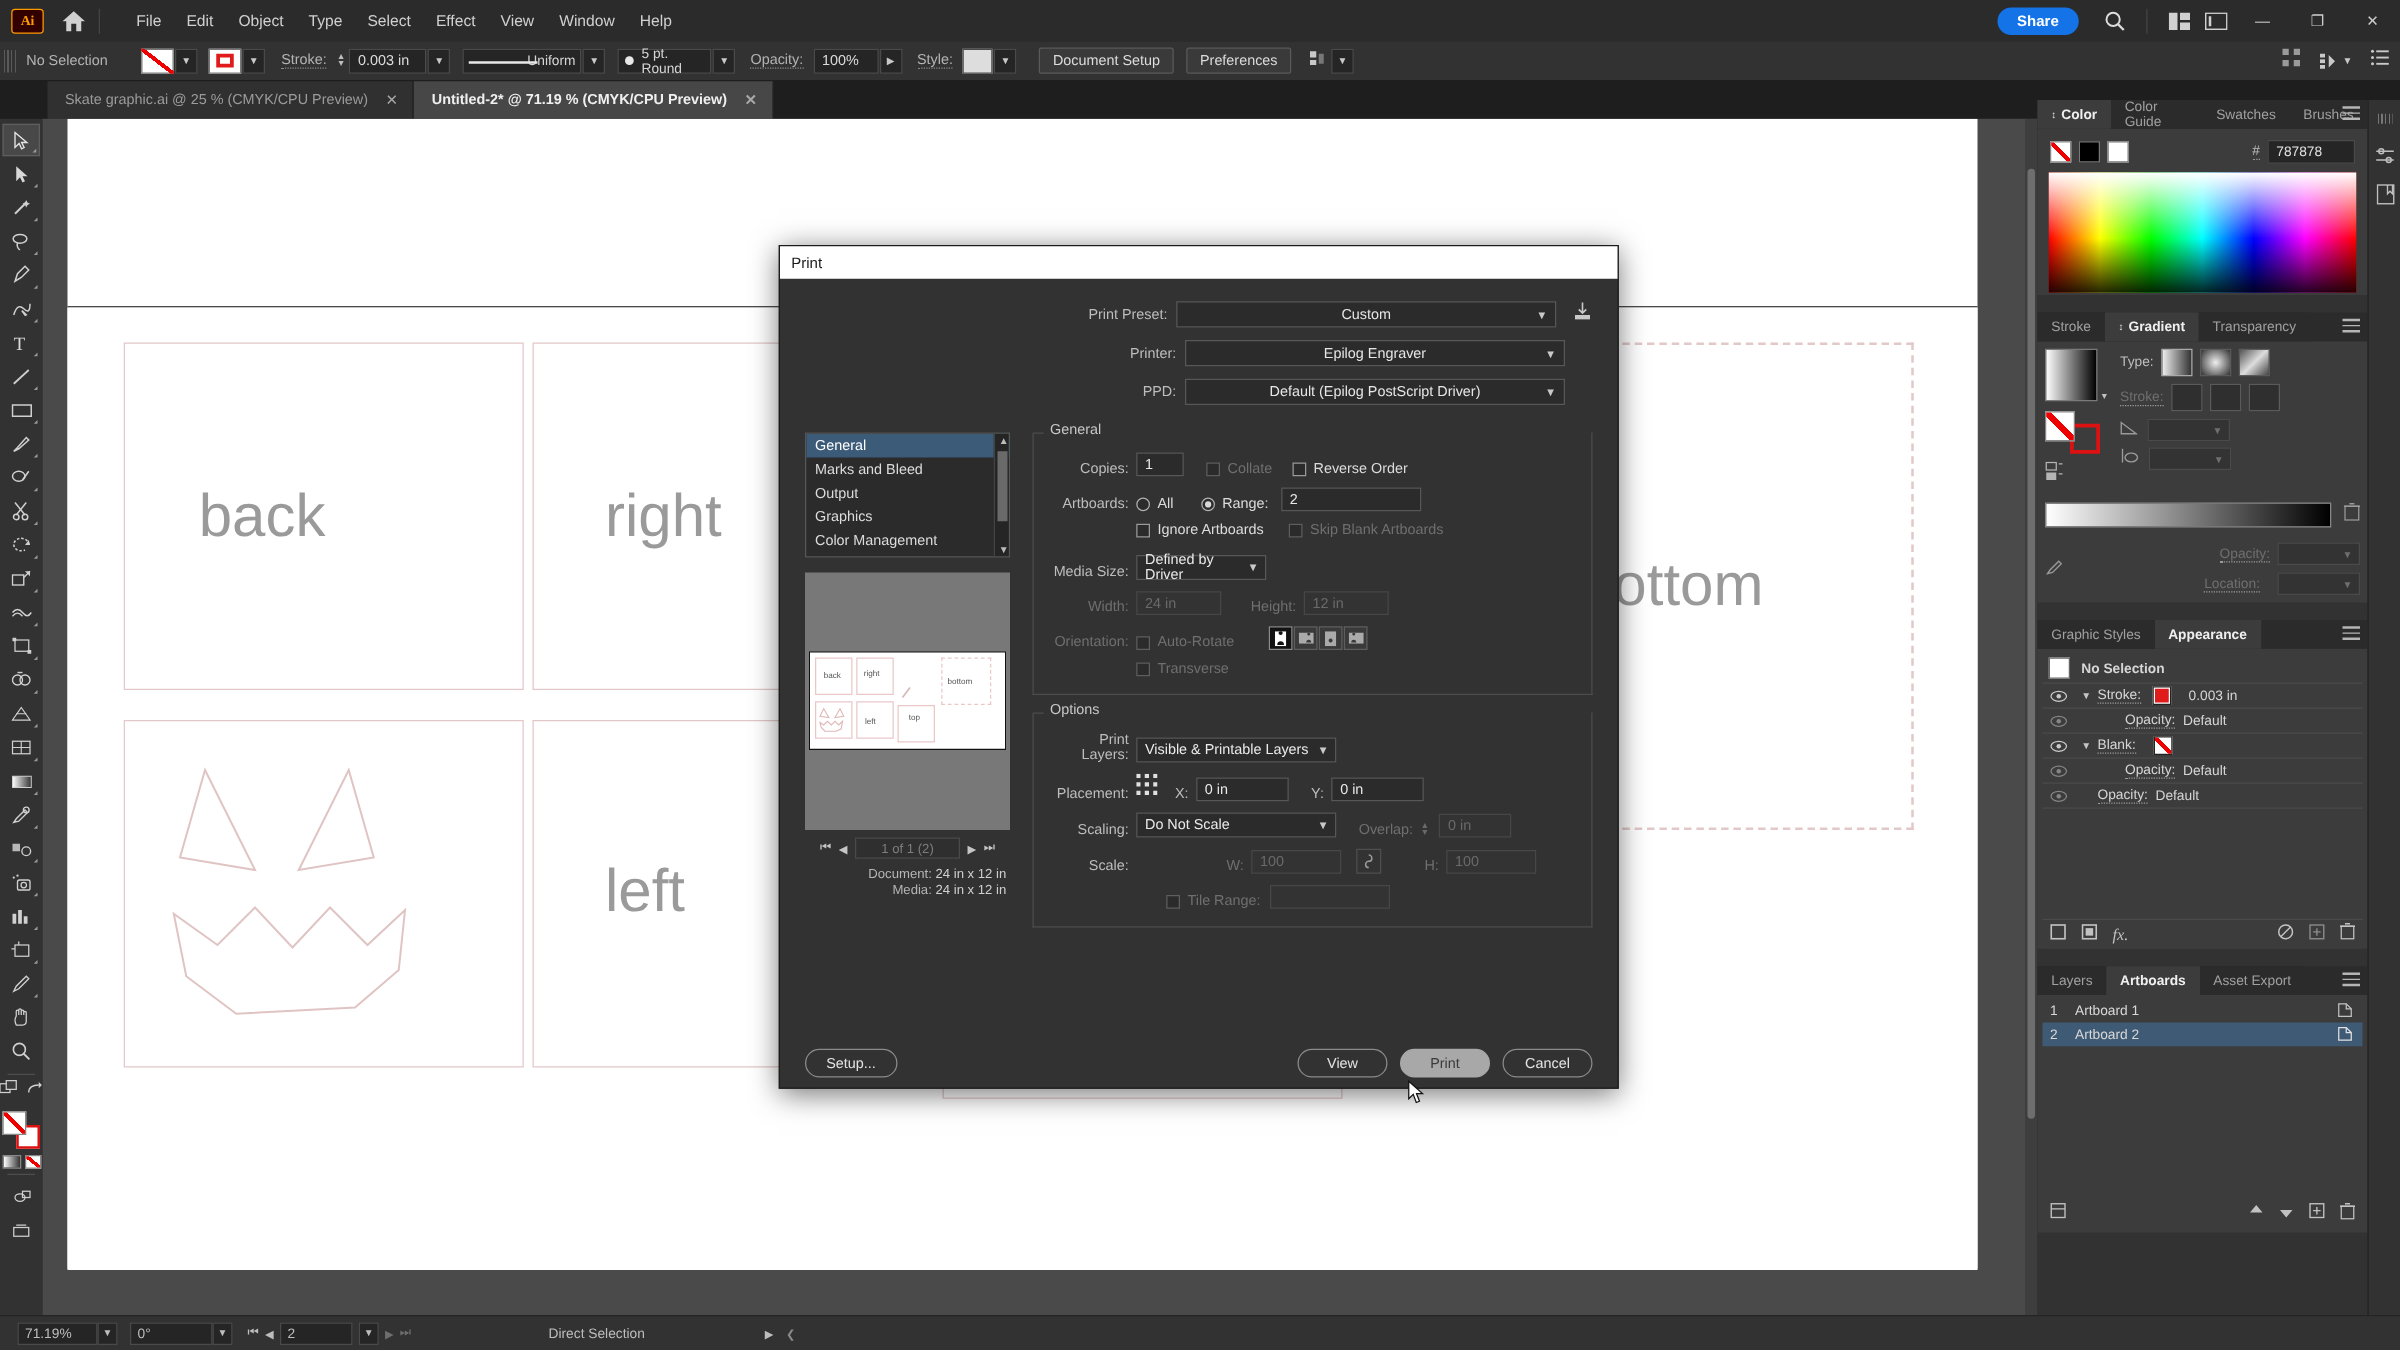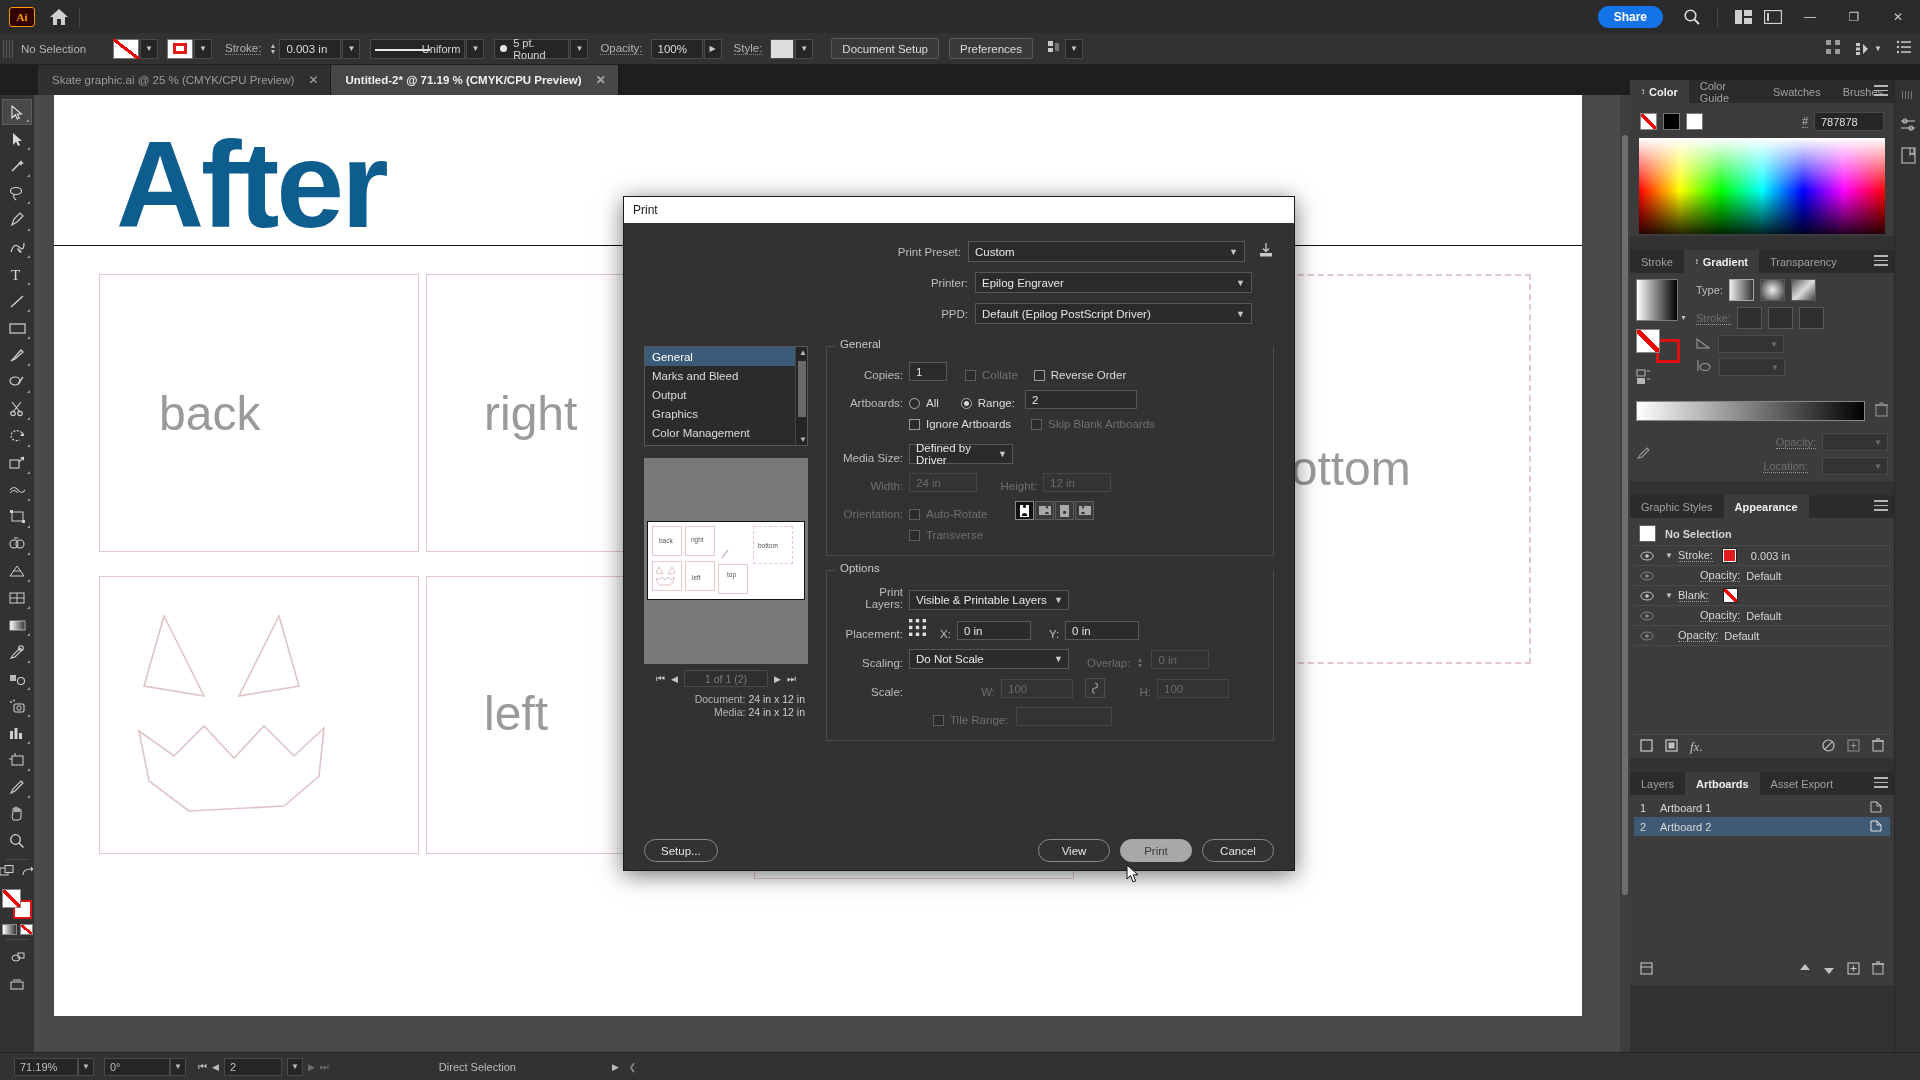--- a/index.html
+++ b/index.html
@@ -306,6 +306,17 @@
         </svg>
     </div>
     <div class="menu-div"></div>
+    <div class="menu-items">
+      <div class="menu-item">File</div>
+      <div class="menu-item">Edit</div>
+      <div class="menu-item">Object</div>
+      <div class="menu-item">Type</div>
+      <div class="menu-item">Select</div>
+      <div class="menu-item">Effect</div>
+      <div class="menu-item">View</div>
+      <div class="menu-item">Window</div>
+      <div class="menu-item">Help</div>
+    </div>
     <div class="mb-right">
       <div class="share-btn">Share</div>
       <div class="mb-icon">

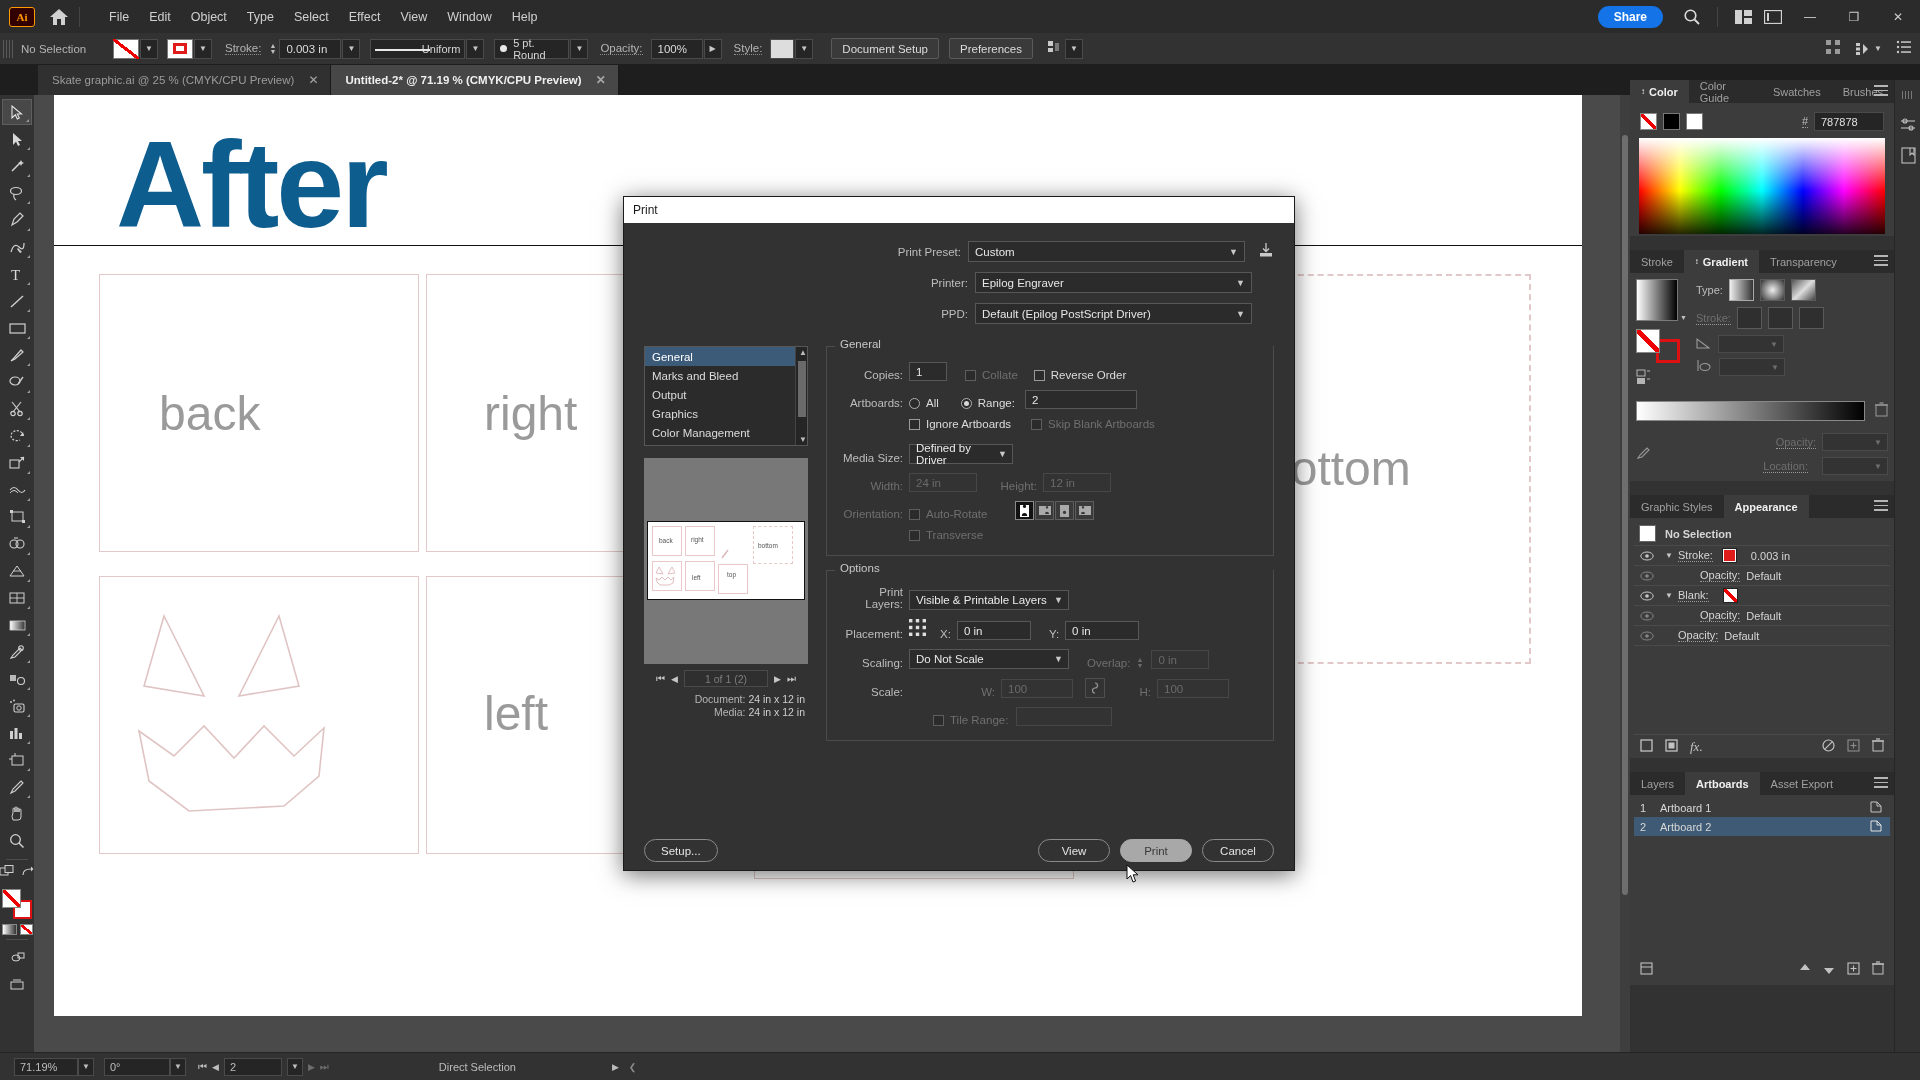--- a/index.html
+++ b/index.html
@@ -660,7 +660,6 @@
 
   <div class="canvas-area">
     <div class="artwork">
-      <div class="after-text">After</div>
       <div class="board-line"></div>
       <div class="board">
 

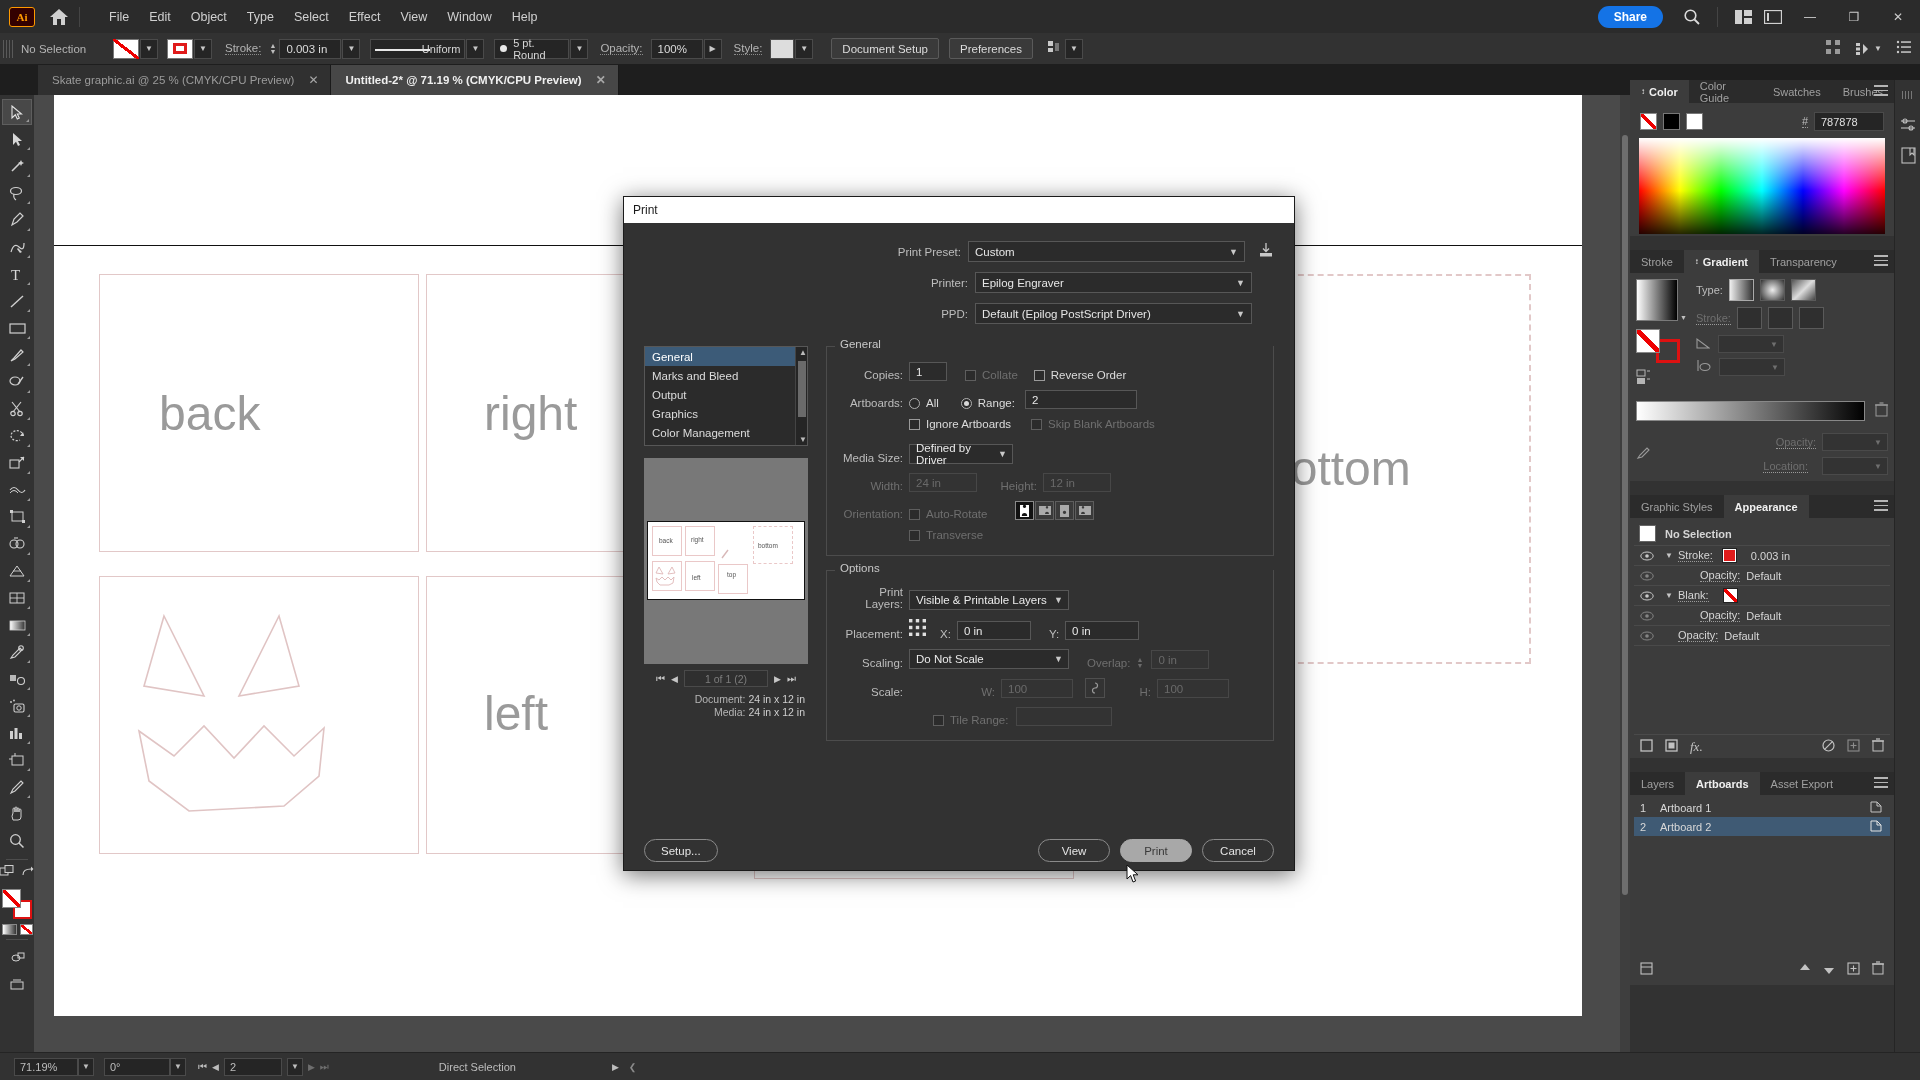--- a/index.html
+++ b/index.html
@@ -229,9 +229,10 @@
   .drow { display:flex; align-items:center; justify-content:flex-end; margin-bottom:10px; gap:7px; }
   .dlabel { font-size:11.5px; color:#bdbdbd; }
   .dselect {
-    width:277px; height:21px; background:#2b2b2b; border:1px solid #575757;
+    width:304px; height:21px; background:#2b2b2b; border:1px solid #575757;
     display:flex; align-items:center; padding:0 6px; font-size:11.5px; color:#e6e6e6;
     position:relative;
+    justify-content:center;
   }
   .dselect .cv { position:absolute; right:6px; font-size:9px; color:#c9c9c9; }
   .dlg-main { display:flex; padding:0 20px; }

